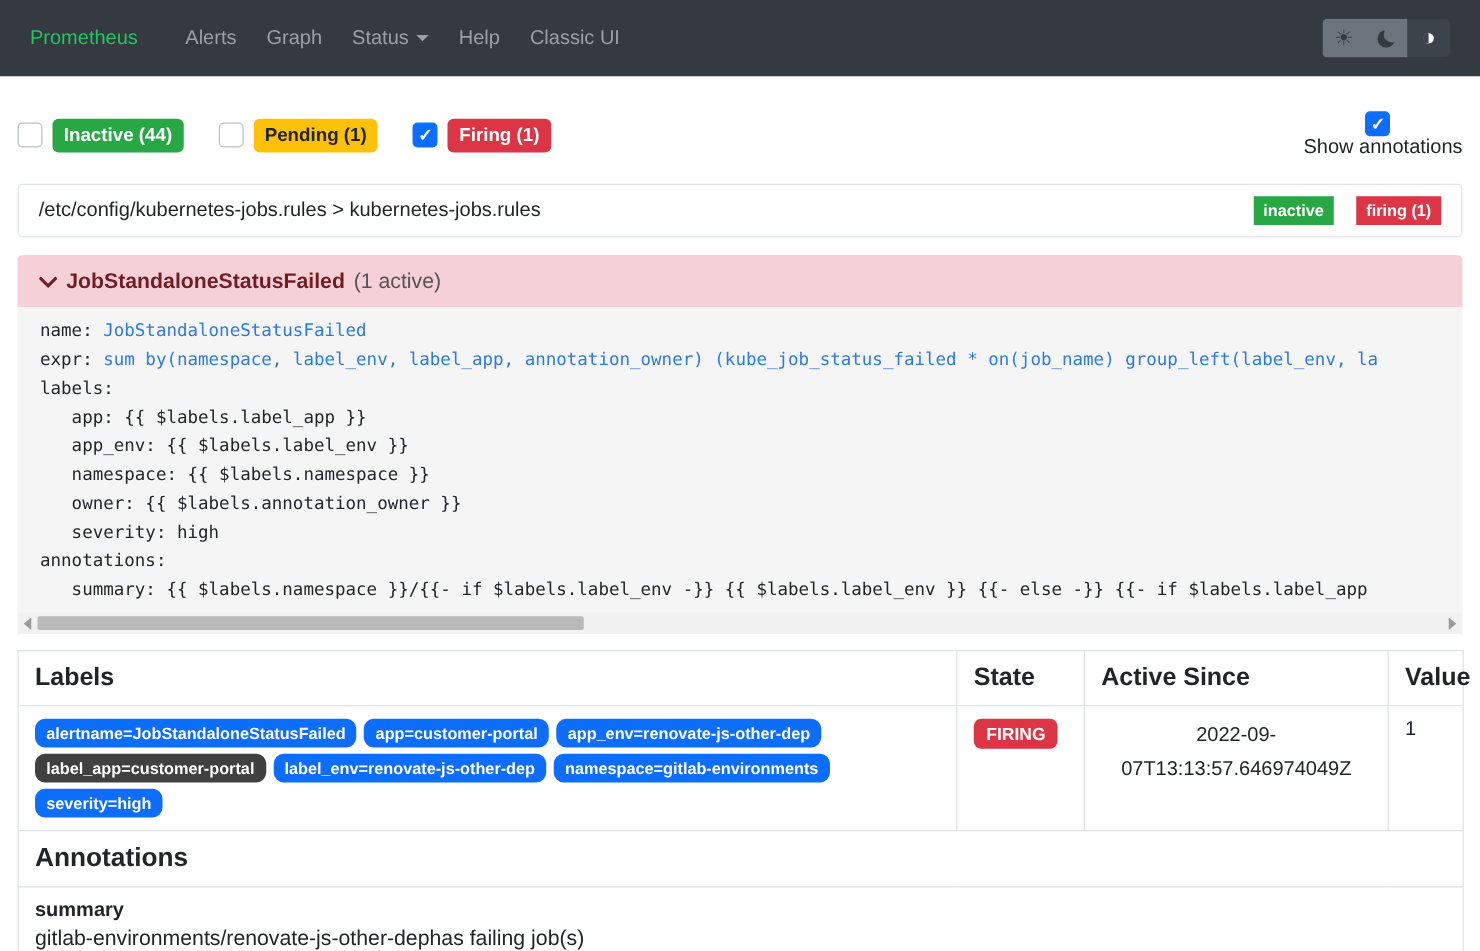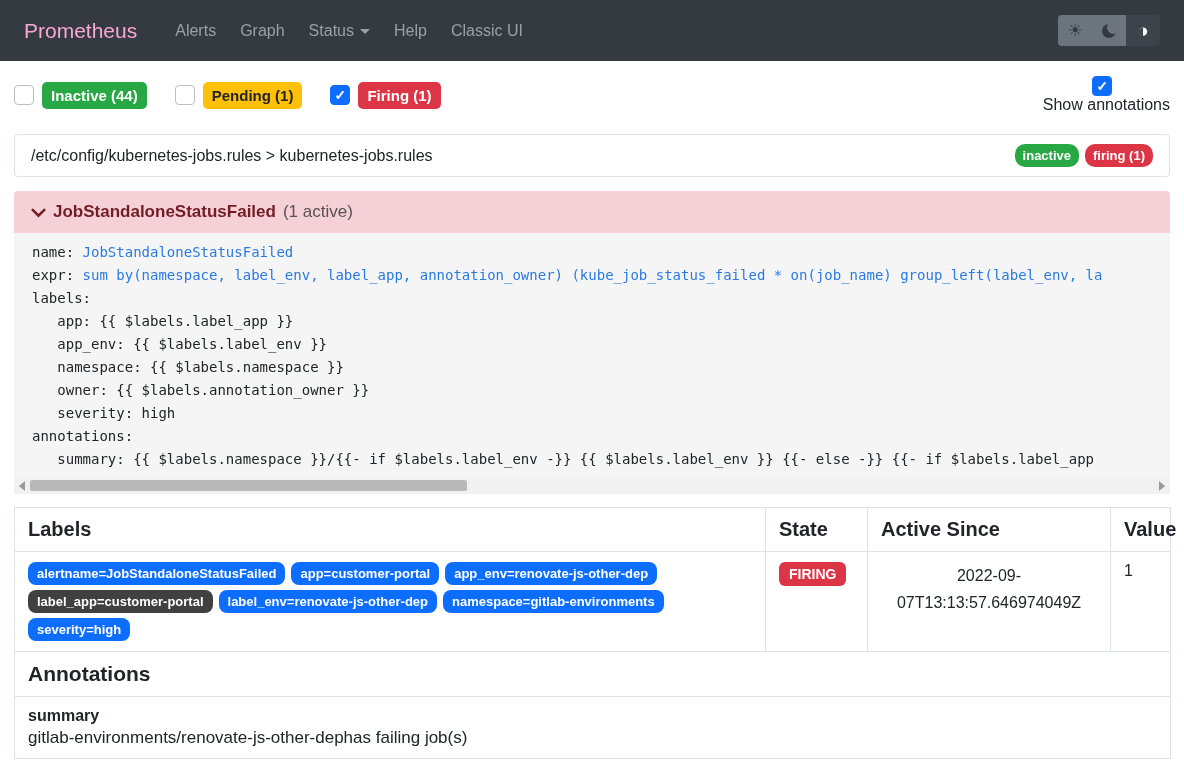--- a/index.html
+++ b/index.html
@@ -8,7 +8,7 @@
 
   
   .navbar { height:61px; background:#343a40; display:flex; align-items:center; padding:0 24px; }
-  .brand { color:#f9a8d4; font-size:21px; margin-right:26px; text-decoration:none; }
+  .brand { color:#22c55e; font-size:16px; margin-right:26px; text-decoration:none; }
   .nav-links { display:flex; align-items:flex-start; }
   .nav-link { color:#9aa0a6; font-size:16px; padding:8px 12px; text-decoration:none; cursor:pointer; }
   .caret { display:inline-block; margin-left:6px; vertical-align:middle;

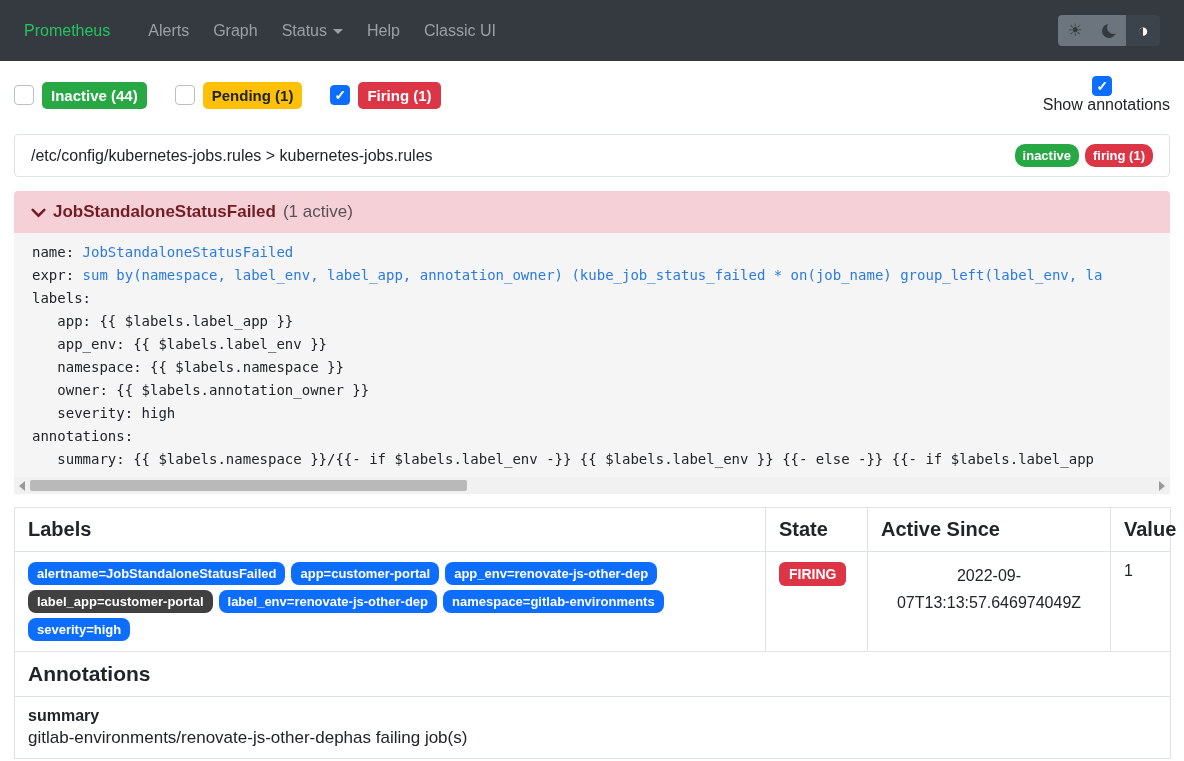--- a/index.html
+++ b/index.html
@@ -24,7 +24,7 @@
 
   
   .content { padding:0 14px; }
-  .filters-bar { margin-top:15px; display:flex; align-items:center; }
+  .filters-bar { margin-top:28px; display:flex; align-items:center; }
   .filter-item { display:flex; align-items:center; margin-right:28px; cursor:pointer; }
   .cb { width:20px; height:20px; border:1px solid #b9c0c7; border-radius:4px; background:#fff;
     display:inline-flex; align-items:center; justify-content:center; flex:0 0 auto; }

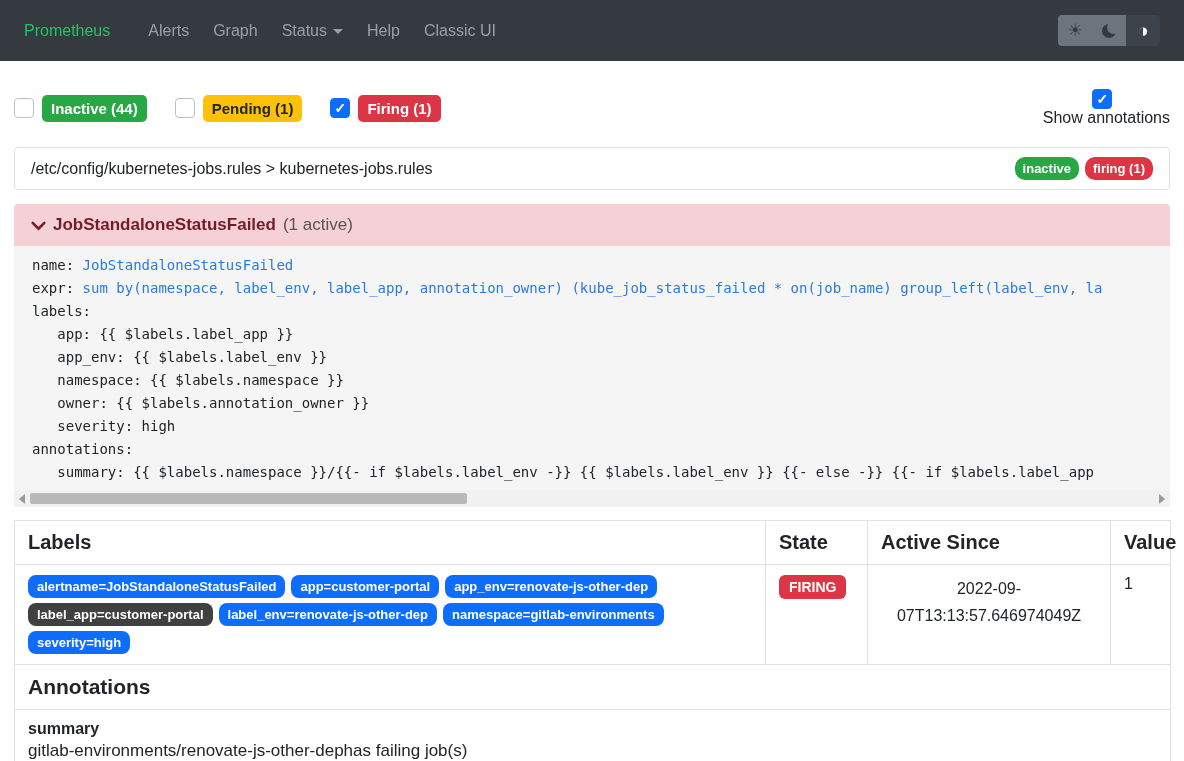--- a/index.html
+++ b/index.html
@@ -39,7 +39,7 @@
     padding:9px 16px; display:flex; align-items:center; justify-content:space-between; }
   .rule-title { font-size:16px; }
   .rule-badges { display:flex; gap:6px; }
-  .mini-badge { font-weight:bold; font-size:13px; color:#fff; padding:4px 8px; border-radius:10px; }
+  .mini-badge { font-weight:bold; font-size:13px; color:#fff; padding:4px 8px; border-radius:0;margin-left:12px; }
 
   
   .alert-header { margin-top:14px; background:#f5d1d7; border-radius:4px 4px 0 0;

